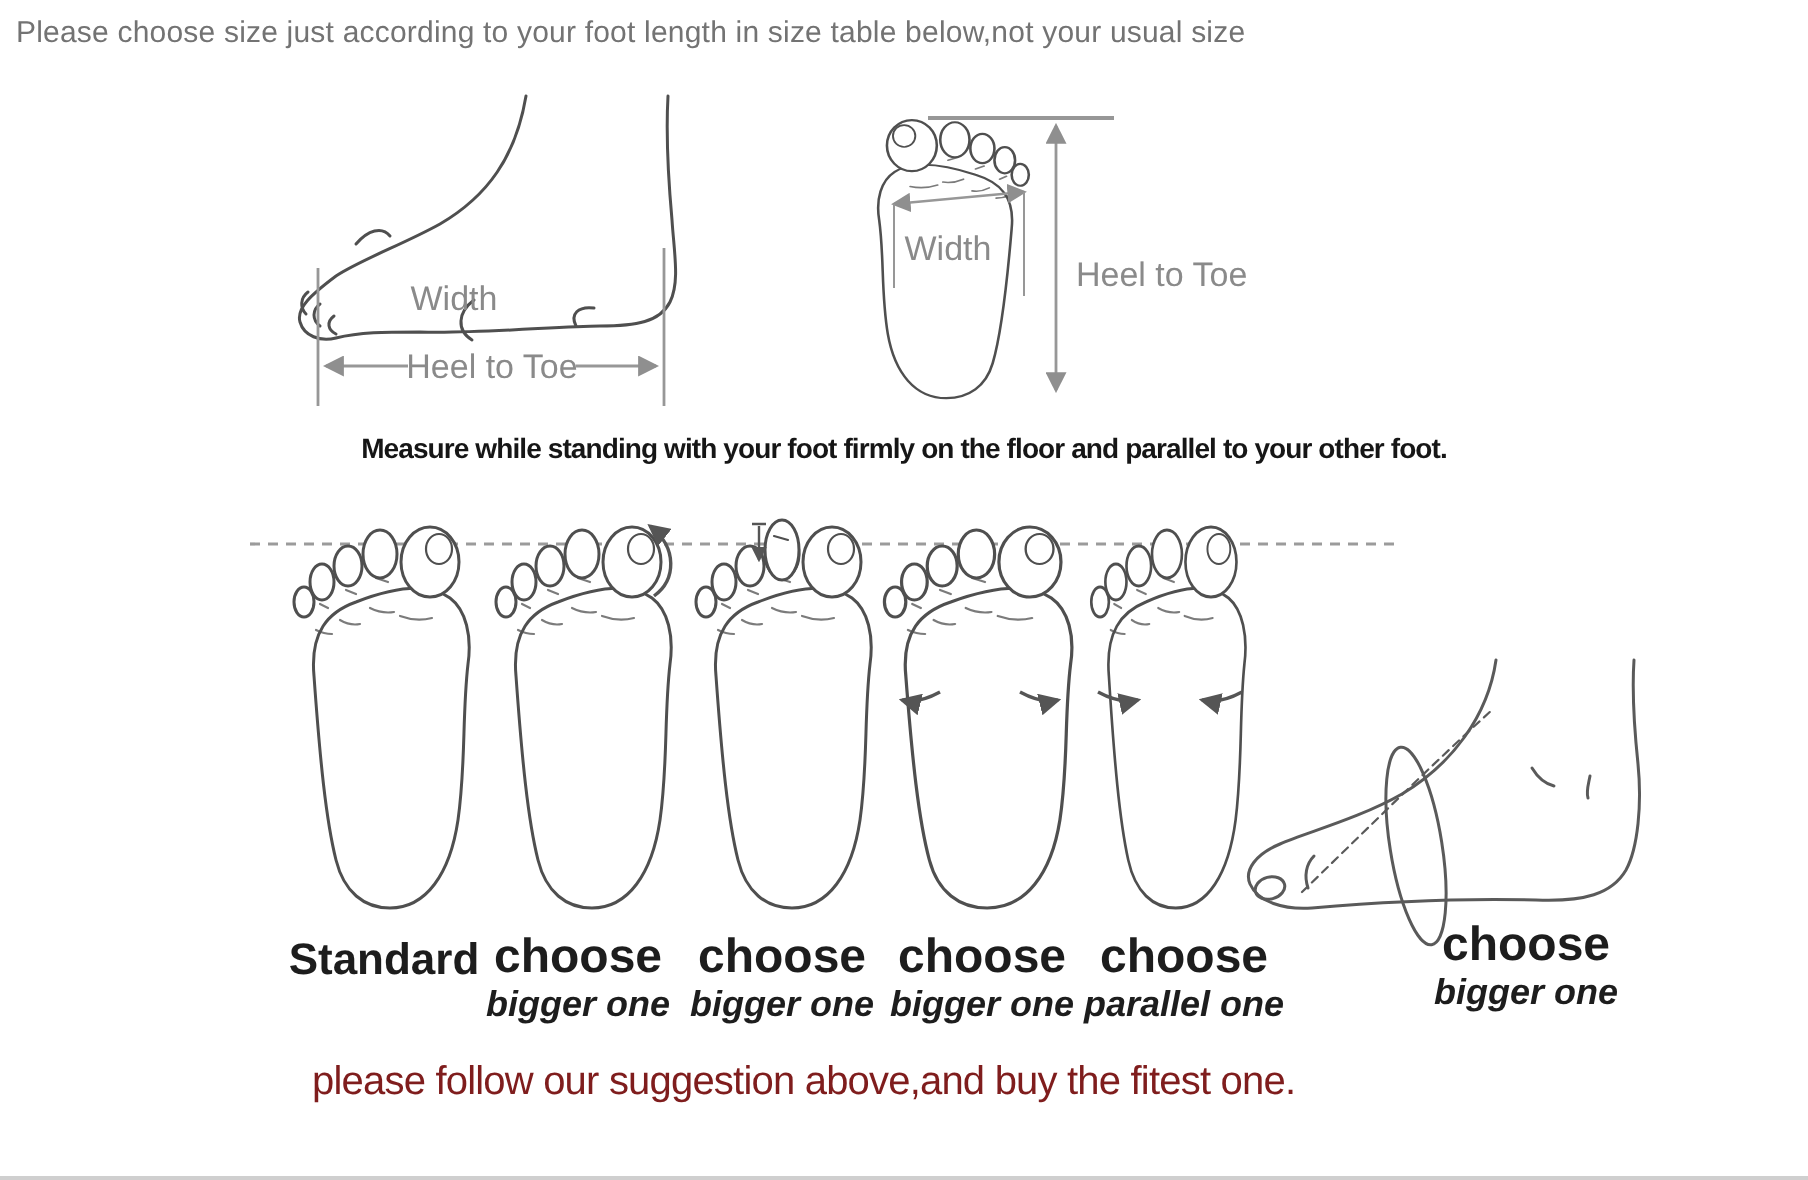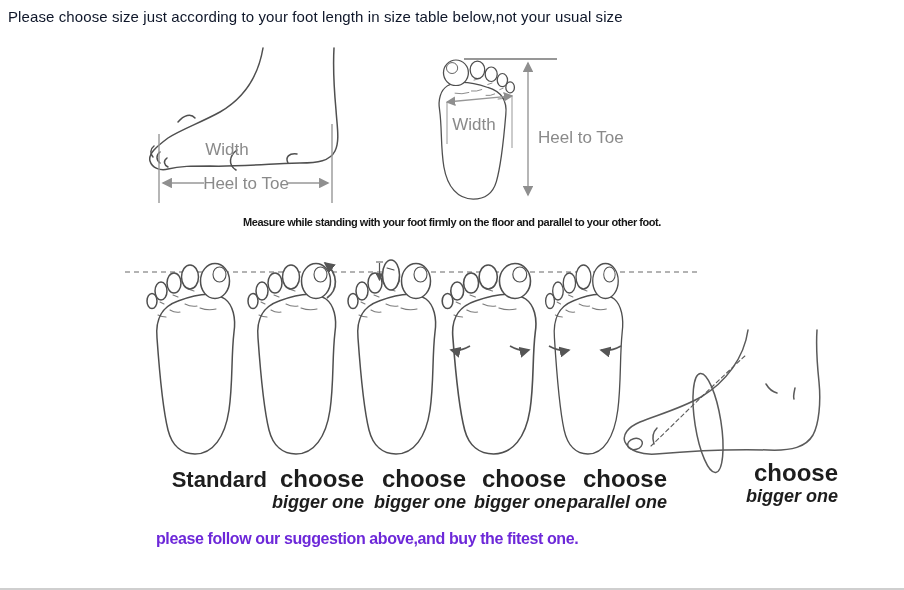--- a/index.html
+++ b/index.html
@@ -10,7 +10,7 @@
   }
   .header-note {
     position:absolute; left:8px; top:8px;
-    font-size:15px; color:#0f172a; letter-spacing:0.1px; white-space:nowrap;
+    font-size:15px; color:#737373; letter-spacing:0.1px; white-space:nowrap;
   }
   .diagram { position:absolute; }
   #side-diagram { left:140px; top:46px; }

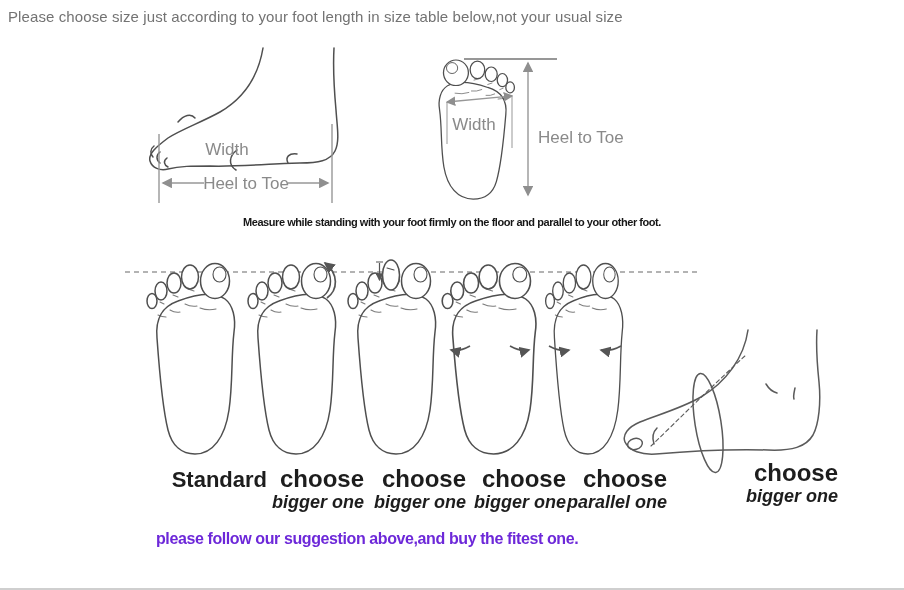--- a/index.html
+++ b/index.html
@@ -17,7 +17,7 @@
   #sole-diagram { left:430px; top:46px; }
   .instruction {
     position:absolute; left:0; right:0; top:216px; text-align:center;
-    font-size:11px; font-weight:600; color:#161616; letter-spacing:-0.45px;
+    font-size:14px; font-weight:600; color:#161616; letter-spacing:-0.45px;
     white-space:nowrap;
   }
   #feet-strip { position:absolute; left:118px; top:250px; }

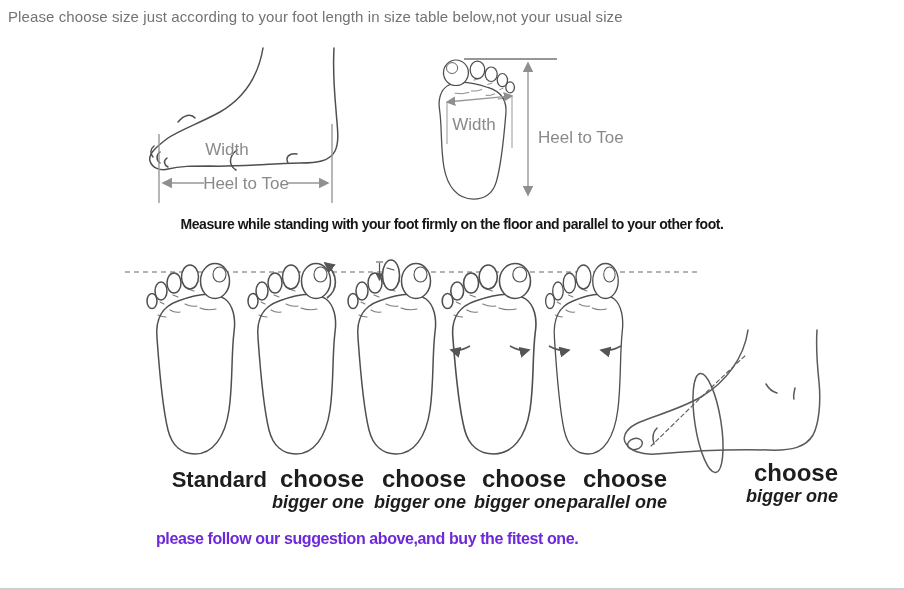--- a/index.html
+++ b/index.html
@@ -22,7 +22,7 @@
   }
   #feet-strip { position:absolute; left:118px; top:250px; }
   .type-label {
-    position:absolute; width:150px; text-align:right; color:#1d1d1d;
+    position:absolute; width:150px; text-align:center; color:#1d1d1d;
     font-weight:600; line-height:25px;
   }
   .type-label .l1 { font-size:24px; display:block; }

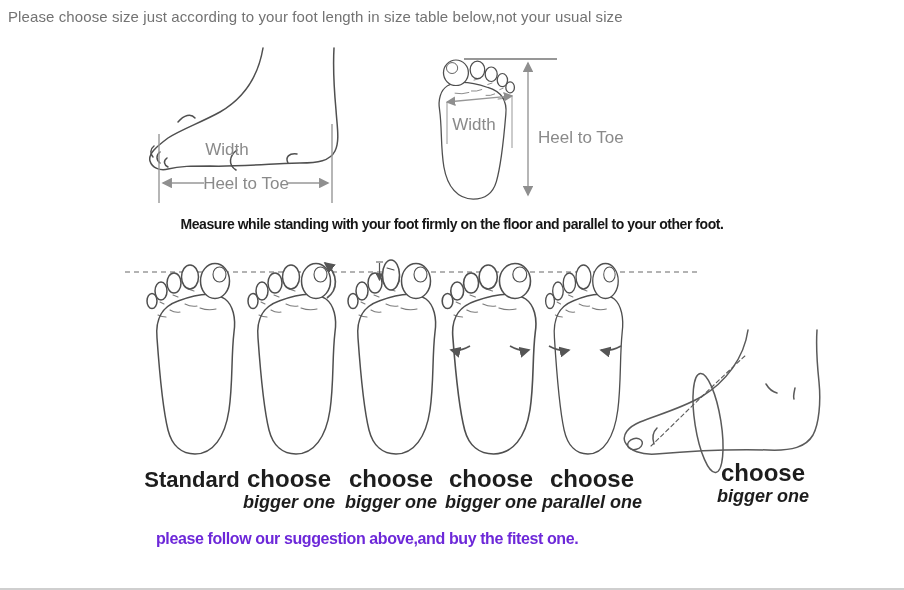--- a/index.html
+++ b/index.html
@@ -36,7 +36,7 @@
   .lbl-6 { left:688px; top:460px; }
   .footer-note {
     position:absolute; left:156px; top:530px;
-    font-size:16px; font-weight:700; color:#6d28d9; letter-spacing:-0.4px;
+    font-size:20px; font-weight:400; color:#7f1d1d; letter-spacing:-0.4px;
     white-space:nowrap;
   }
   .bottom-rule {

